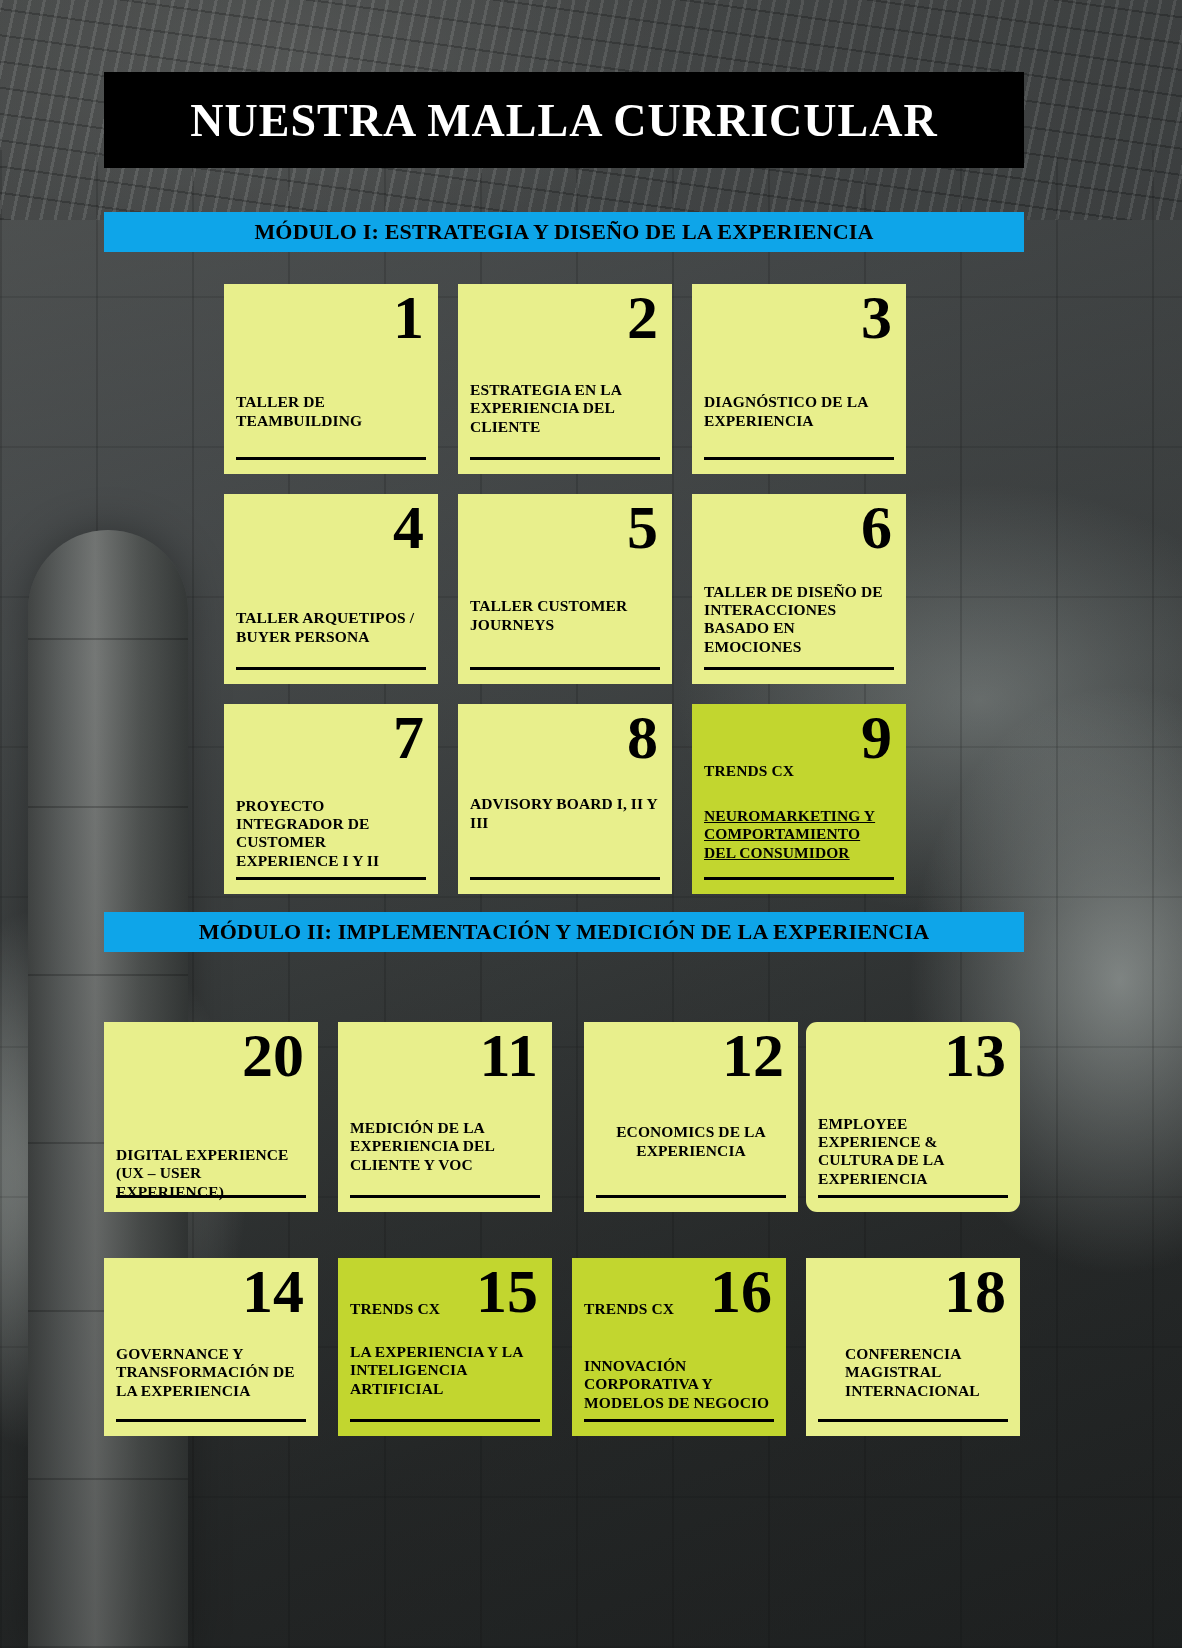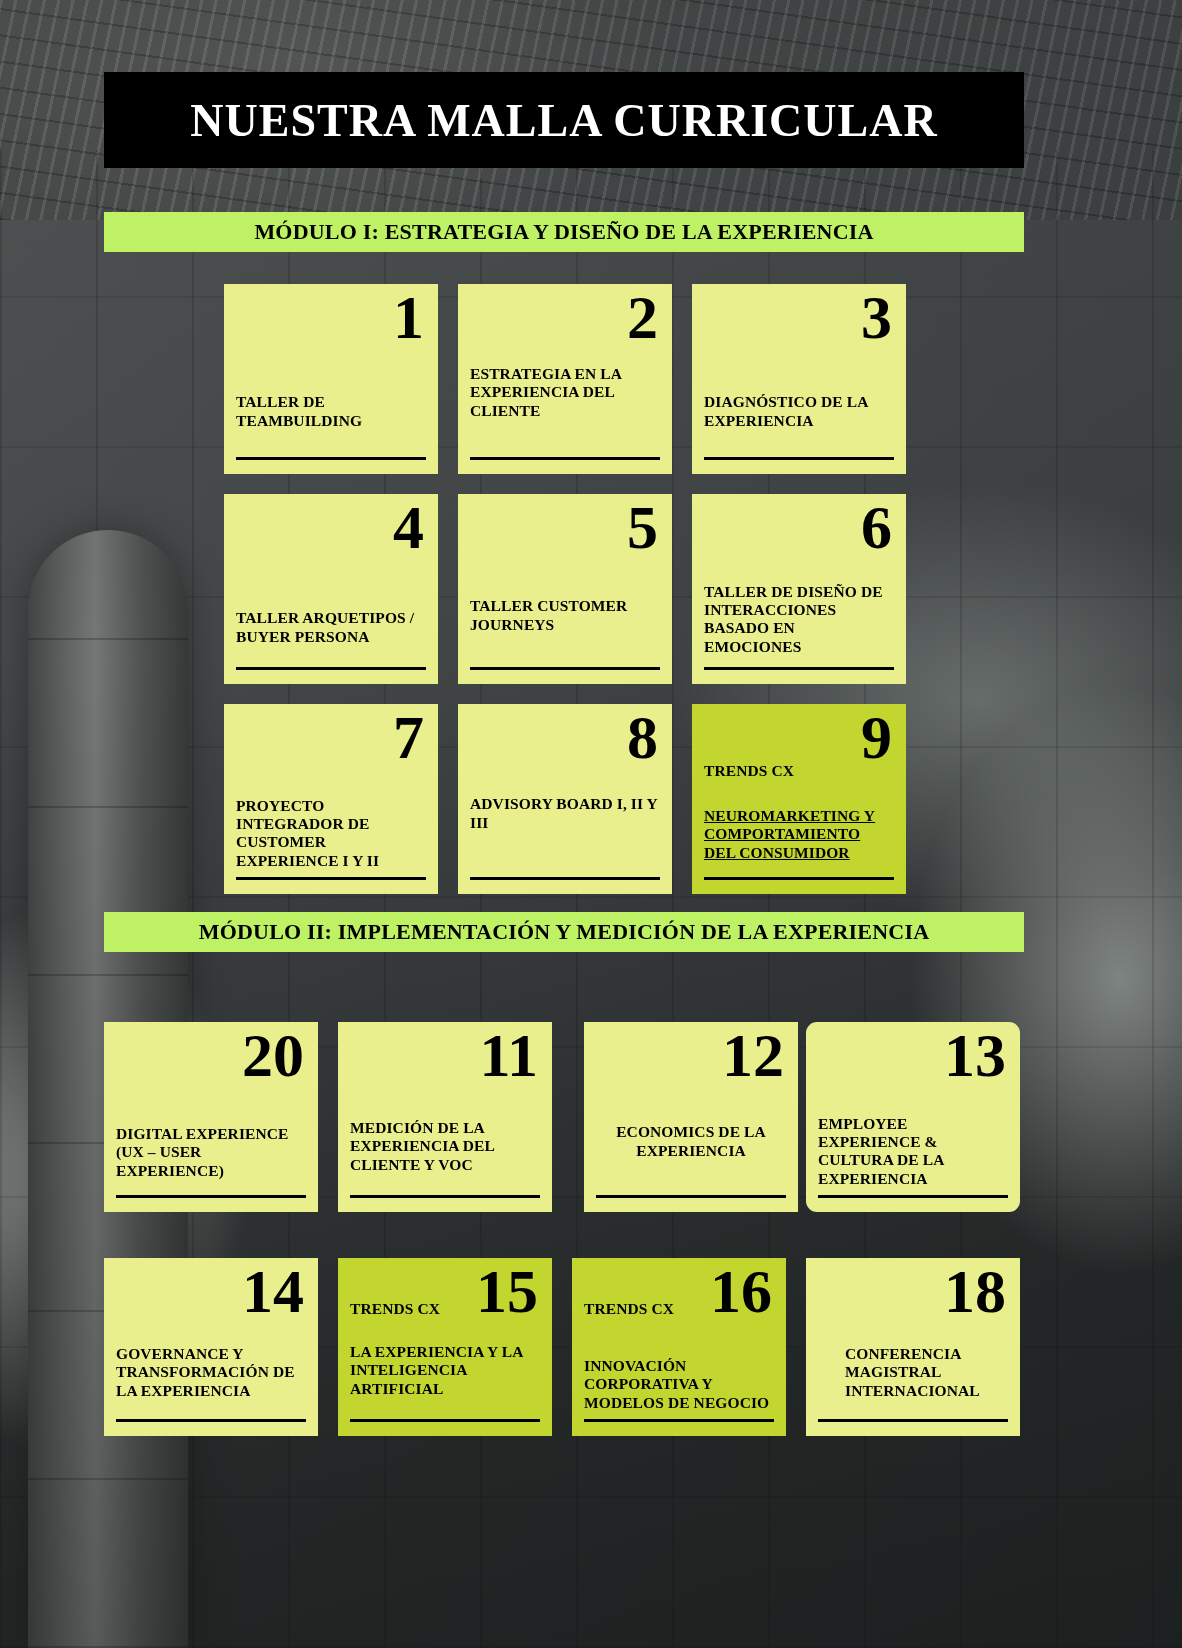--- a/index.html
+++ b/index.html
@@ -99,7 +99,7 @@
 
   .module-bar {
     position: absolute;
-    background: #bef264;
+    background: #0ea5e9;
     height: 40px;
     display: flex;
     align-items: center;

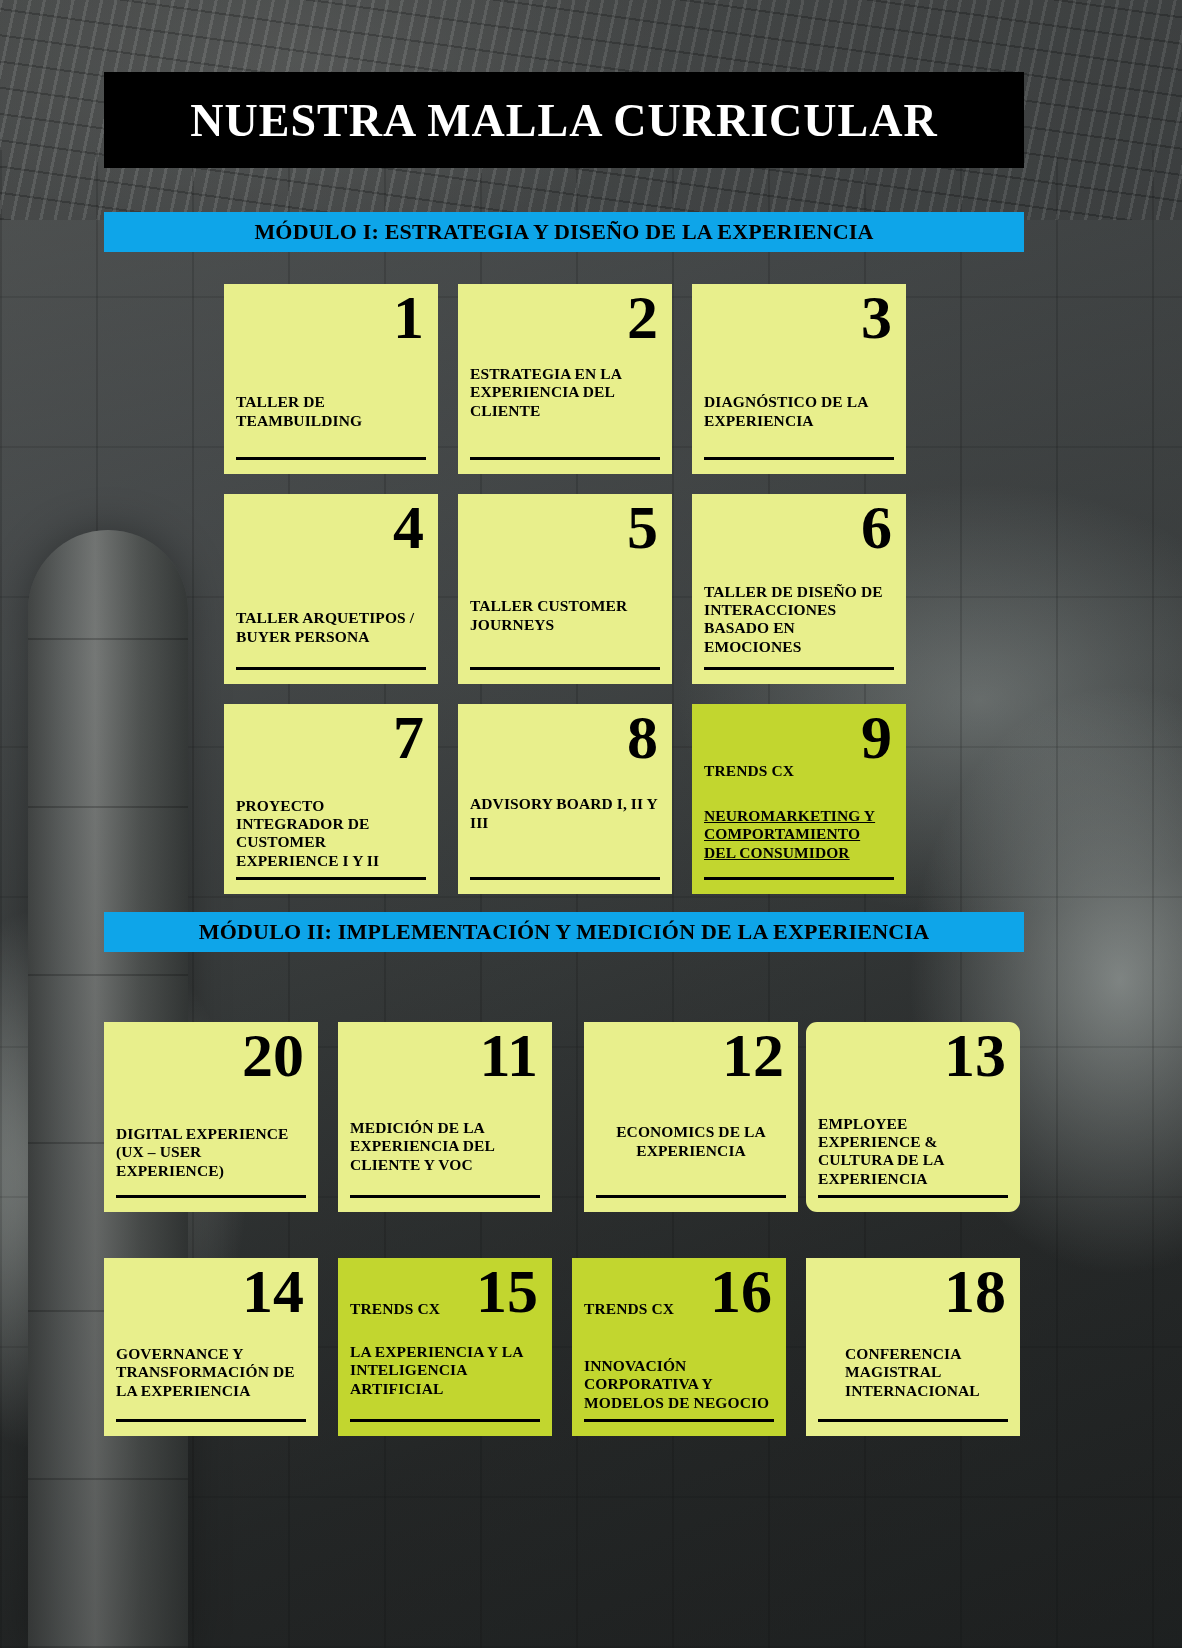--- a/index.html
+++ b/index.html
@@ -183,7 +183,7 @@
 
   <div class="card" style="left:458px; top:284px; width:214px; height:190px;">
     <div class="num">2</div>
-    <div class="label lbl-bottom" style="bottom:54px;font-family:Liberation Serif, serif;">ESTRATEGIA EN LA EXPERIENCIA DEL CLIENTE</div>
+    <div class="label lbl-bottom" style="bottom:38px;font-family:Liberation Serif, serif;">ESTRATEGIA EN LA EXPERIENCIA DEL CLIENTE</div>
     <div class="rule"></div>
   </div>
 

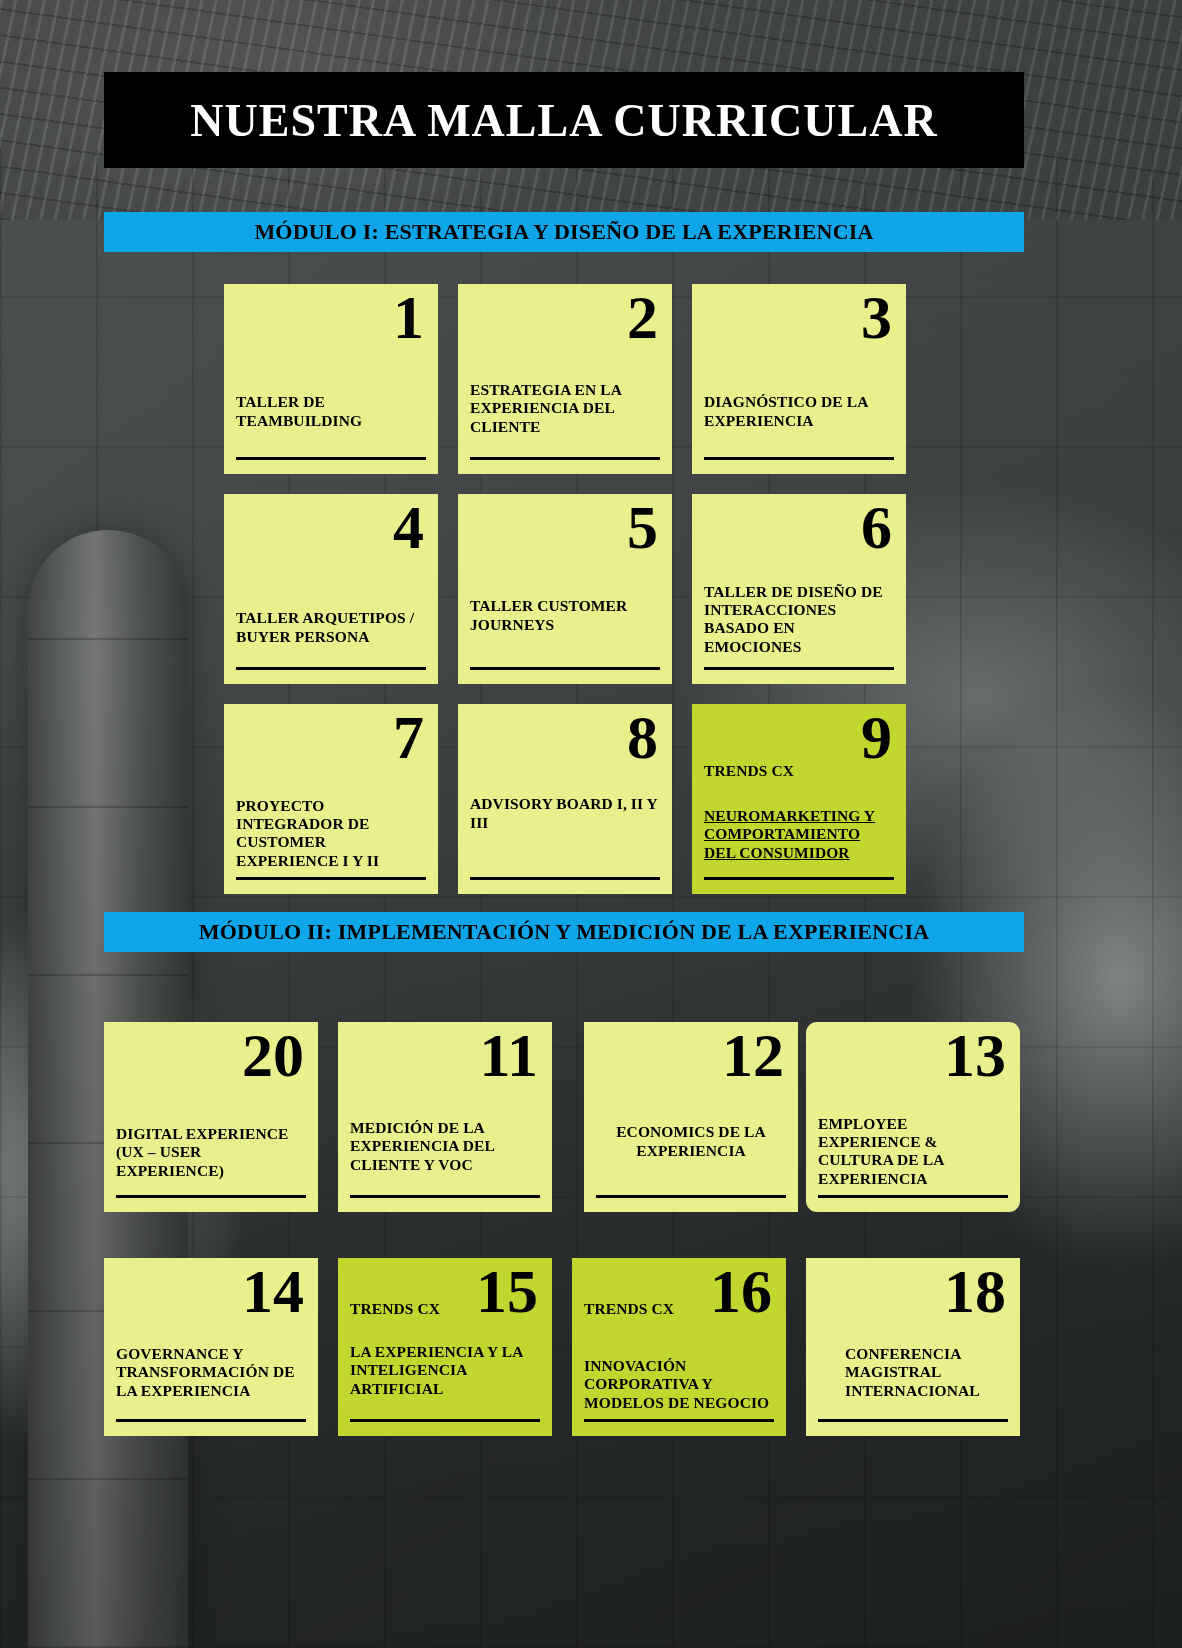--- a/index.html
+++ b/index.html
@@ -232,7 +232,7 @@
 
   <div class="card" style="left:104px; top:1022px; width:214px; height:190px;">
     <div class="num">20</div>
-    <div class="label" style="bottom:32px;">DIGITAL EXPERIENCE (UX – USER EXPERIENCE)</div>
+    <div class="label" style="bottom:11px;">DIGITAL EXPERIENCE (UX – USER EXPERIENCE)</div>
     <div class="rule"></div>
   </div>
 

